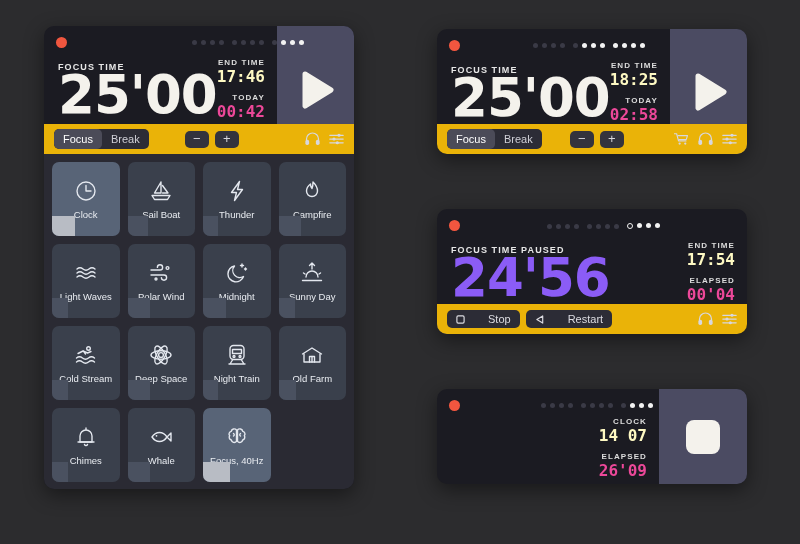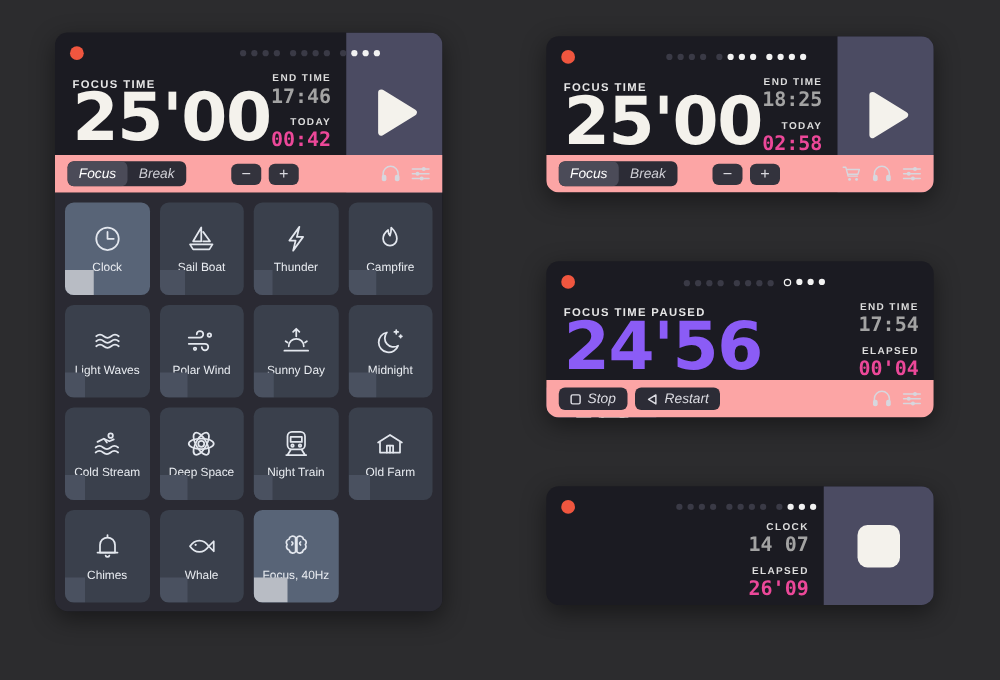--- a/index.html
+++ b/index.html
@@ -51,7 +51,7 @@
   }
   .side .slbl{font-size:8px;letter-spacing:1.1px;font-weight:bold;color:#dcdcdc;margin-bottom:1px;}
   .side .sval{font-family:"DejaVu Sans Mono", monospace;font-size:16px;font-weight:bold;line-height:1.1;margin-bottom:7px;}
-  .amber{color:#a3a3a3;}
+  .amber{color:#fef9c3;}
   .green{color:#ec4899;}
 
   .tfoot{

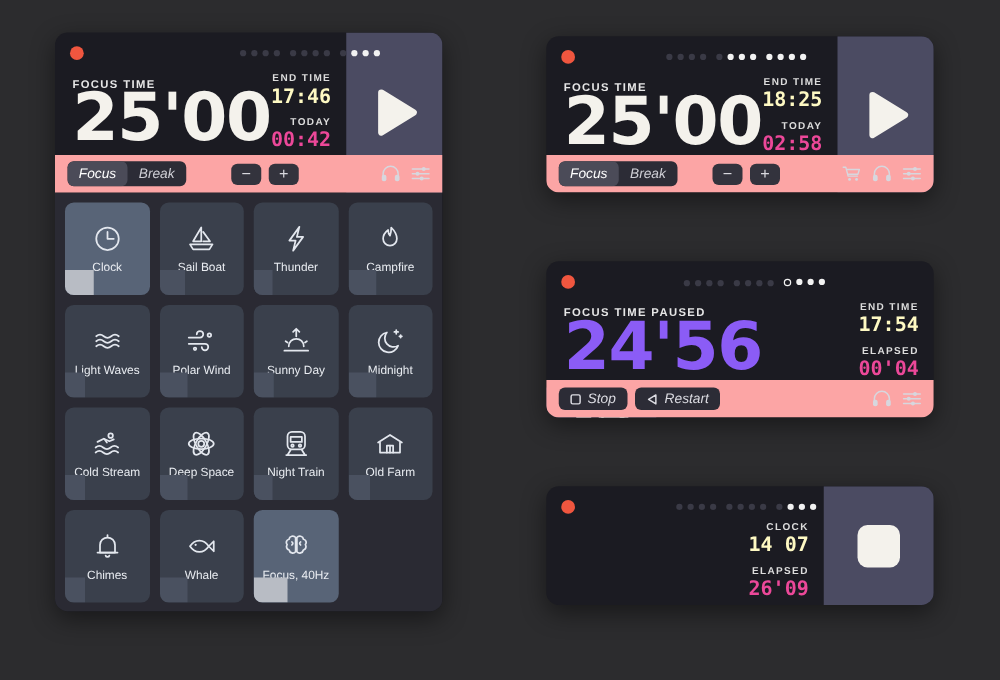--- a/index.html
+++ b/index.html
@@ -57,8 +57,7 @@
   .tfoot{
     position:absolute;left:0;right:0;bottom:0;height:30px;
     display:flex;align-items:center;padding:0 10px;gap:6px;
-    background:#fca5a5;
-    font-style:italic;
+    background:#eab308;
   }
   .seg{display:flex;background:#2c2c36;border-radius:5px;overflow:hidden;}
   .seg span{

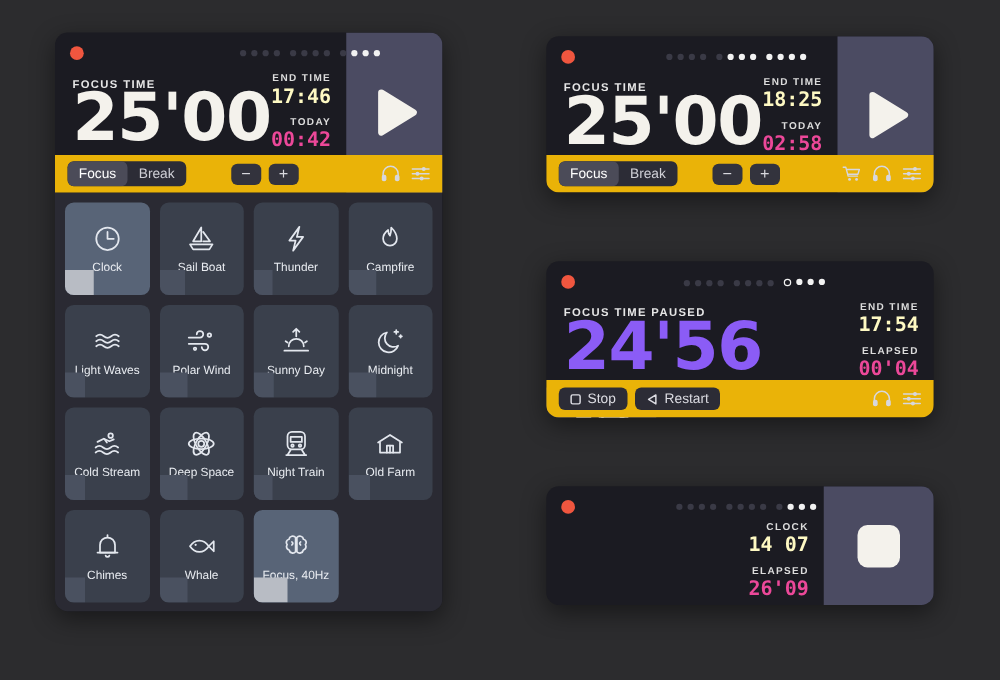--- a/index.html
+++ b/index.html
@@ -242,6 +242,16 @@
       <div class="tile">
         <div class="ic">
           <svg width="24" height="24" viewBox="0 0 24 24">
+            <path d="M18.5 15.5 A8 8 0 1 1 9.5 5 a7 7 0 0 0 9 10.5 Z" stroke="#e3e7ee" stroke-width="1.4" fill="none" stroke-linecap="round" stroke-linejoin="round"></path>
+            <path d="M17 3 v3 M15.5 4.5 h3 M20.5 7 v2 M19.5 8 h2" stroke="#e3e7ee" stroke-width="1.4" fill="none" stroke-linecap="round" stroke-linejoin="round"></path>
+          </svg>
+        </div>
+        <div class="nm">Midnight</div>
+        <div class="vol" style="width: 34%;"></div>
+      </div>
+      <div class="tile">
+        <div class="ic">
+          <svg width="24" height="24" viewBox="0 0 24 24">
             <path d="M2.5 19.5 H21.5" stroke="#e3e7ee" stroke-width="1.4" fill="none" stroke-linecap="round" stroke-linejoin="round"></path>
             <path d="M6 16 a6 6 0 0 1 12 0" stroke="#e3e7ee" stroke-width="1.4" fill="none" stroke-linecap="round" stroke-linejoin="round"></path>
             <path d="M12 2 V8 M12 2 L9.5 4.5 M12 2 L14.5 4.5" stroke="#e3e7ee" stroke-width="1.4" fill="none" stroke-linecap="round" stroke-linejoin="round"></path>
@@ -250,16 +260,6 @@
         </div>
         <div class="nm">Sunny Day</div>
         <div class="vol" style="width: 24%;"></div>
-      </div>
-      <div class="tile">
-        <div class="ic">
-          <svg width="24" height="24" viewBox="0 0 24 24">
-            <path d="M18.5 15.5 A8 8 0 1 1 9.5 5 a7 7 0 0 0 9 10.5 Z" stroke="#e3e7ee" stroke-width="1.4" fill="none" stroke-linecap="round" stroke-linejoin="round"></path>
-            <path d="M17 3 v3 M15.5 4.5 h3 M20.5 7 v2 M19.5 8 h2" stroke="#e3e7ee" stroke-width="1.4" fill="none" stroke-linecap="round" stroke-linejoin="round"></path>
-          </svg>
-        </div>
-        <div class="nm">Midnight</div>
-        <div class="vol" style="width: 34%;"></div>
       </div>
       <div class="tile">
         <div class="ic">

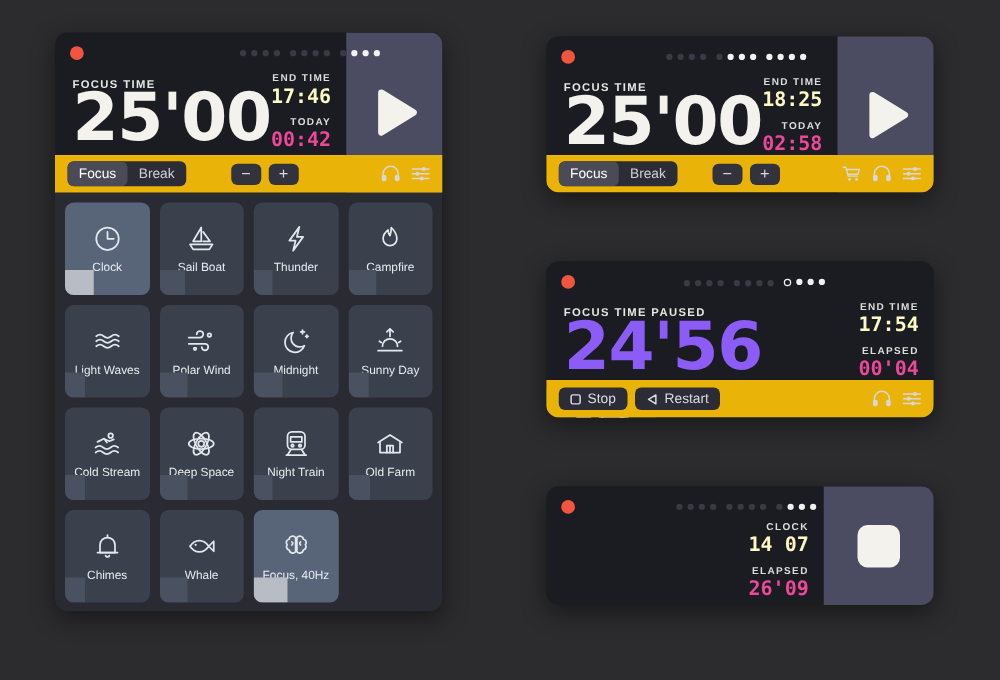--- a/index.html
+++ b/index.html
@@ -72,7 +72,7 @@
   .ficons{display:flex;gap:9px;align-items:center;margin-left:auto;}
   .ficons svg{display:block;}
   .btn{
-    display:flex;align-items:center;gap:5px;
+    display:flex;align-items:center;gap:23px;
     background:#2c2c36;border-radius:5px;padding:3px 9px;
     font-size:11px;color:#dcdce2;
   }

